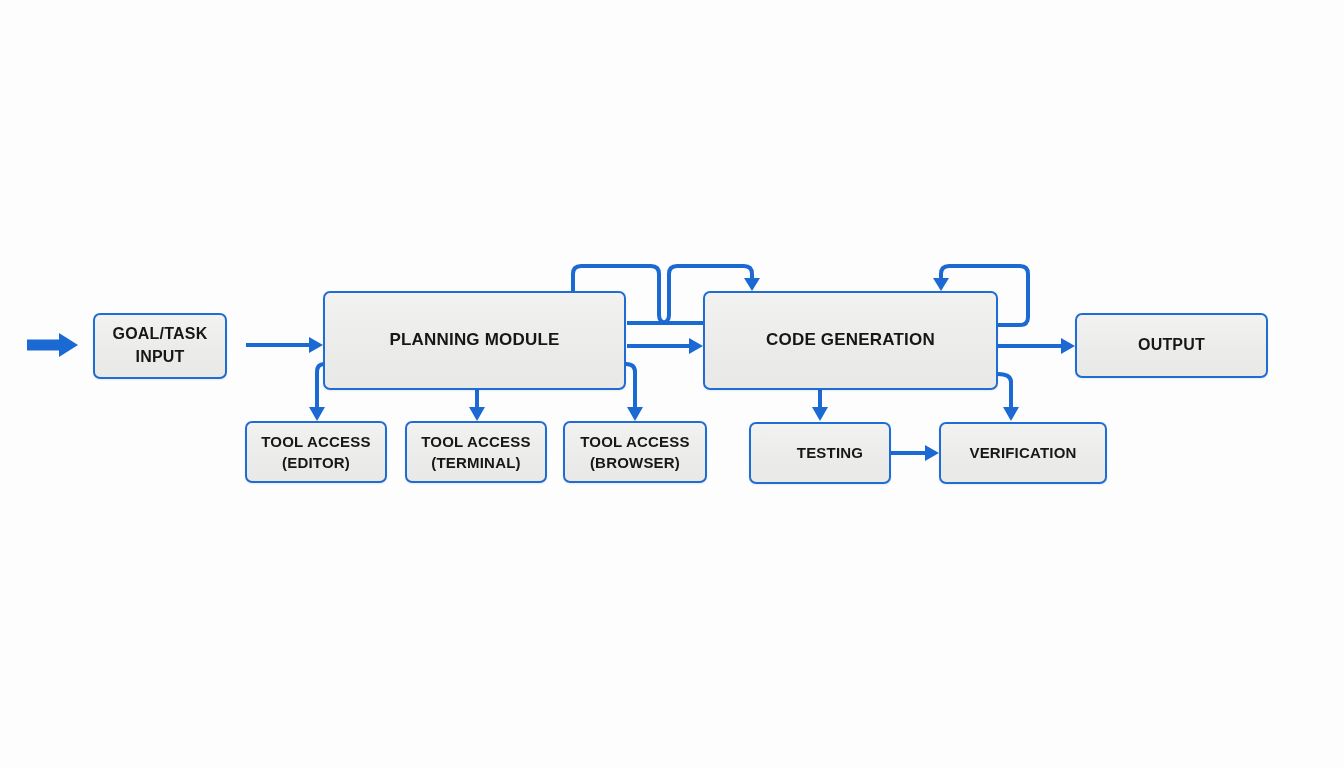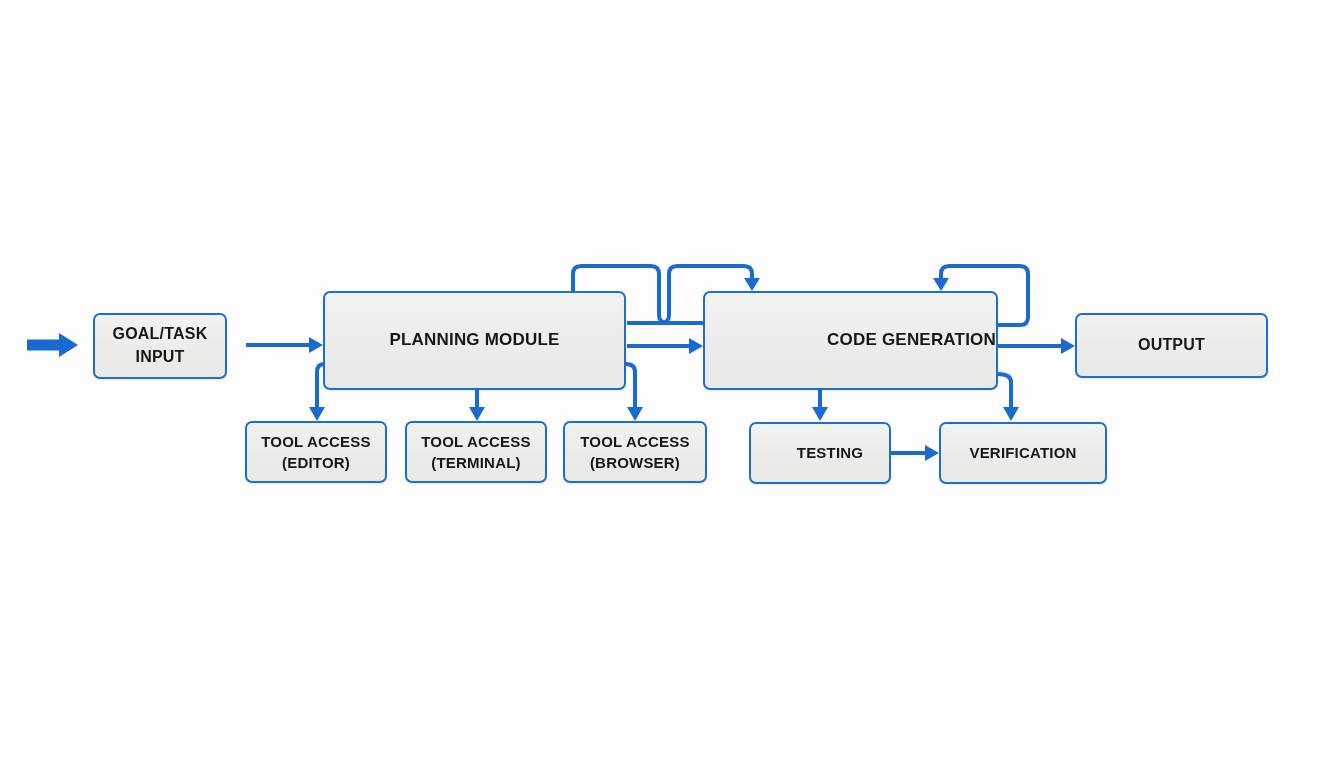--- a/index.html
+++ b/index.html
@@ -42,7 +42,7 @@
   
   #node-goal        { left: 78px;   top: 313px; width: 134px; height: 66px; margin-left: 15px; }
   #node-planning    { left: 323px;  top: 291px; width: 303px; height: 99px; align-items: center; }
-  #node-codegen     { left: 703px;  top: 291px; width: 295px; height: 99px; justify-content: flex-end; }
+  #node-codegen     { left: 703px;  top: 291px; width: 295px; height: 99px; }
   #node-output      { left: 1075px; top: 313px; width: 193px; height: 65px; }
   #node-editor      { left: 245px;  top: 421px; width: 142px; height: 62px; }
   #node-terminal    { left: 405px;  top: 421px; width: 142px; height: 62px; }

